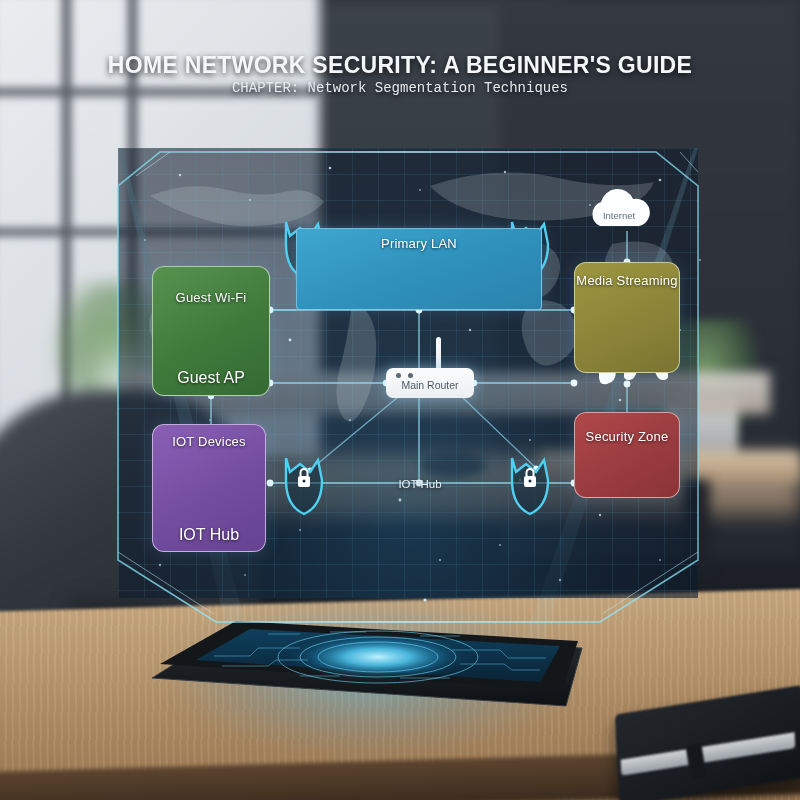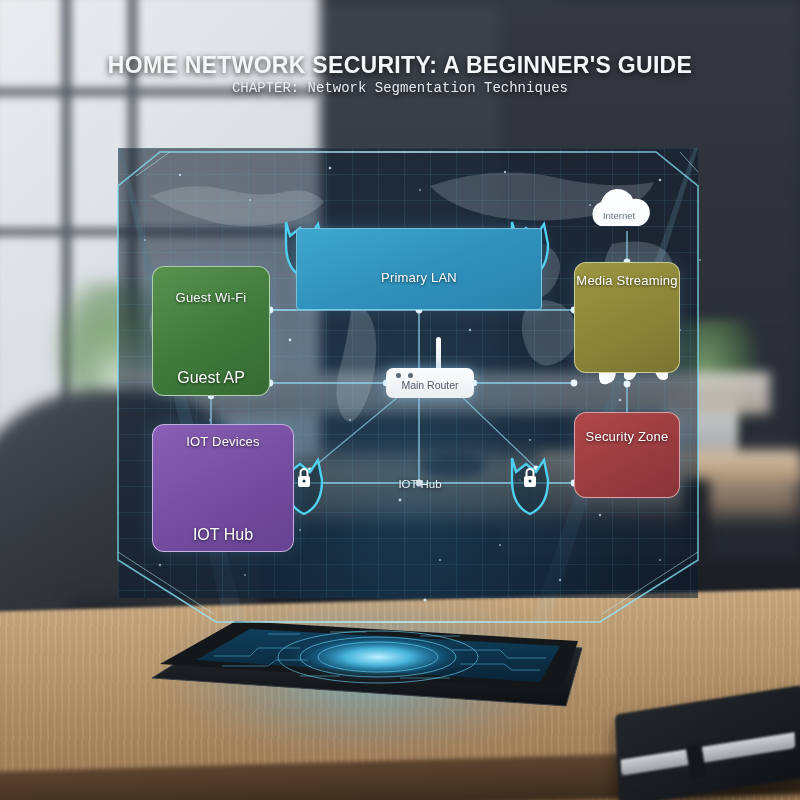--- a/index.html
+++ b/index.html
@@ -483,7 +483,7 @@
   </div>
 
   <div class="node" id="primary-lan">
-    <div class="node-title" style="top:7px;margin-top:34px;">Primary LAN</div>
+    <div class="node-title" style="top:7px;">Primary LAN</div>
   </div>
 
   <div class="node" id="media-streaming">

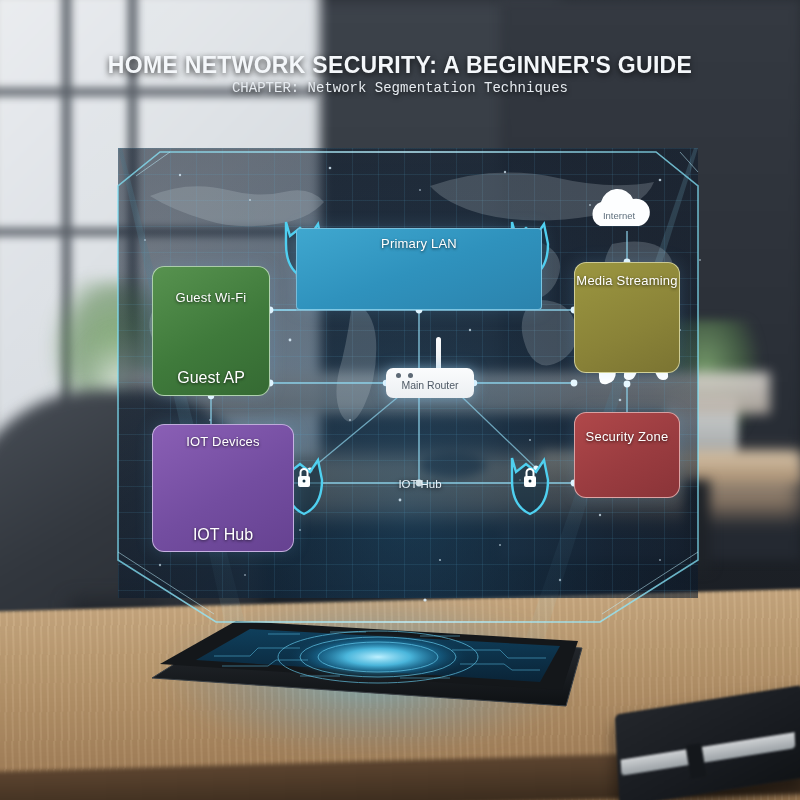--- a/index.html
+++ b/index.html
@@ -107,7 +107,7 @@
   #security-zone { left:574px; top:412px; width:106px; height:86px;
     background:linear-gradient(150deg,#b0484a 0%,#9a3c40 55%,#8a3438 100%);
     border:1.5px solid rgba(245,205,205,.7); }
-  #iot-devices { left:152px; top:424px; width:142px; height:128px;
+  #iot-devices { left:152px; top:424px; width:114px; height:128px;
     background:linear-gradient(150deg,#8a5fb5 0%,#734da0 55%,#664291 100%);
     border:1.5px solid rgba(225,210,245,.72); }
 

